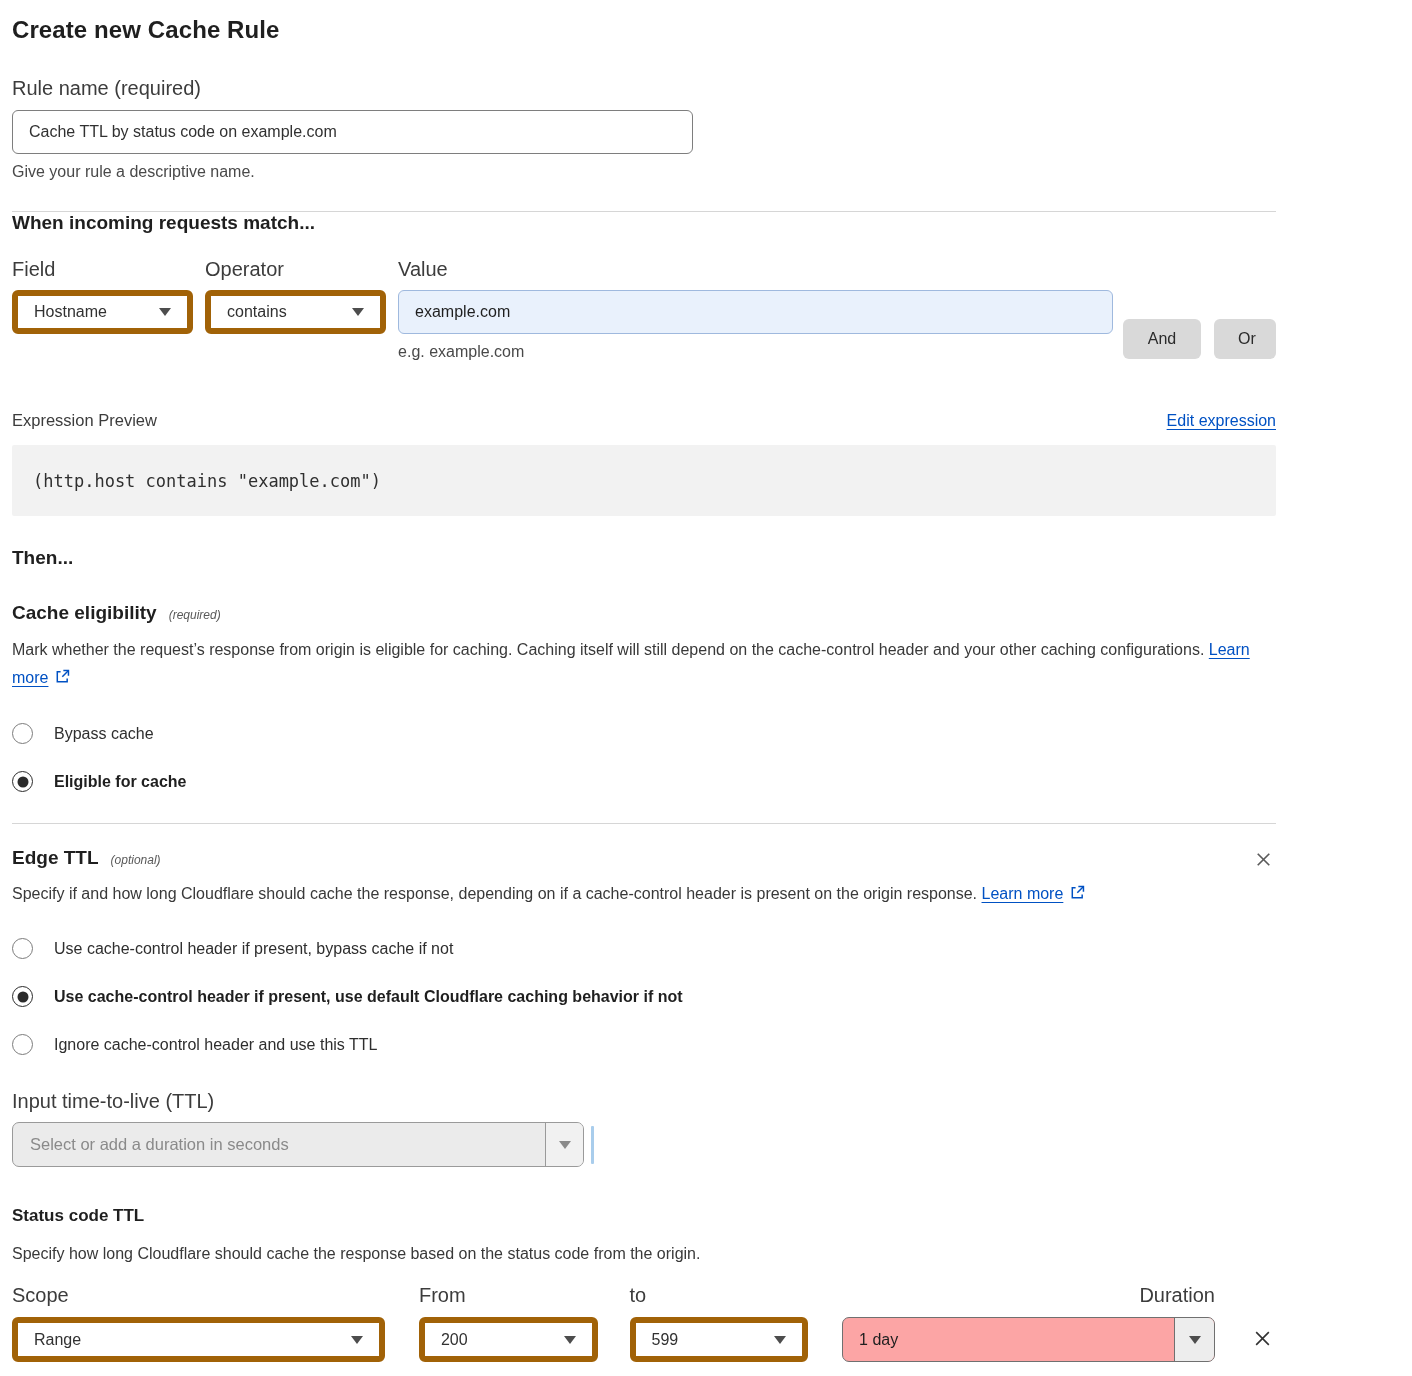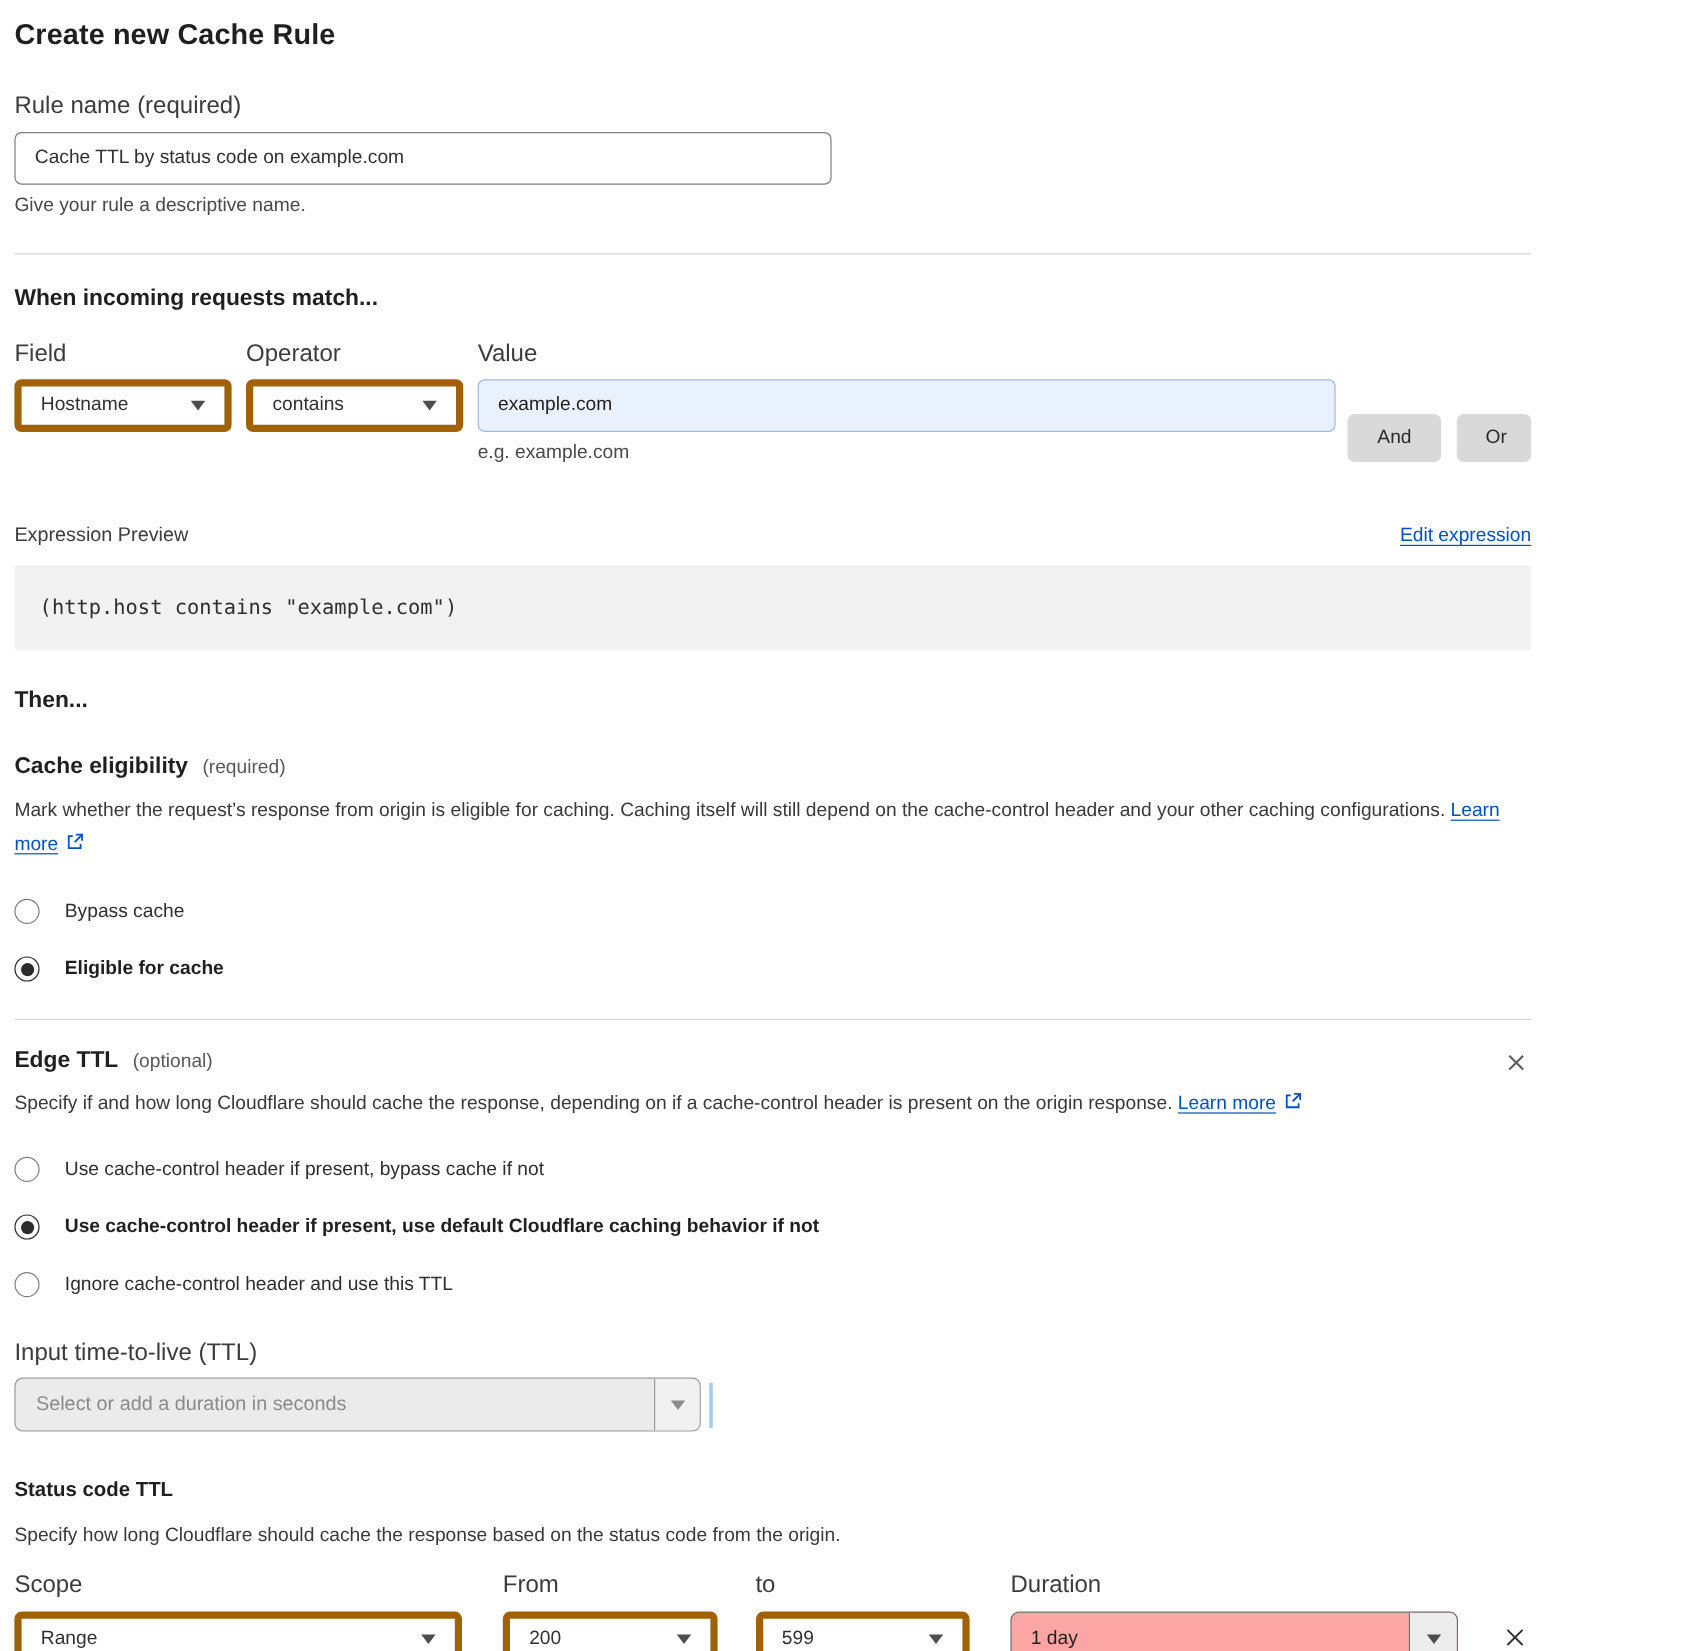--- a/index.html
+++ b/index.html
@@ -139,7 +139,7 @@
 
   <hr class="divider" style="margin-top:30px;">
 
-  <h2 class="section-heading" style="margin-top:26px;">When incoming requests match...</h2>
+  <h2 class="section-heading" style="">When incoming requests match...</h2>
 
   <div class="match-grid">
     <div class="col-field">

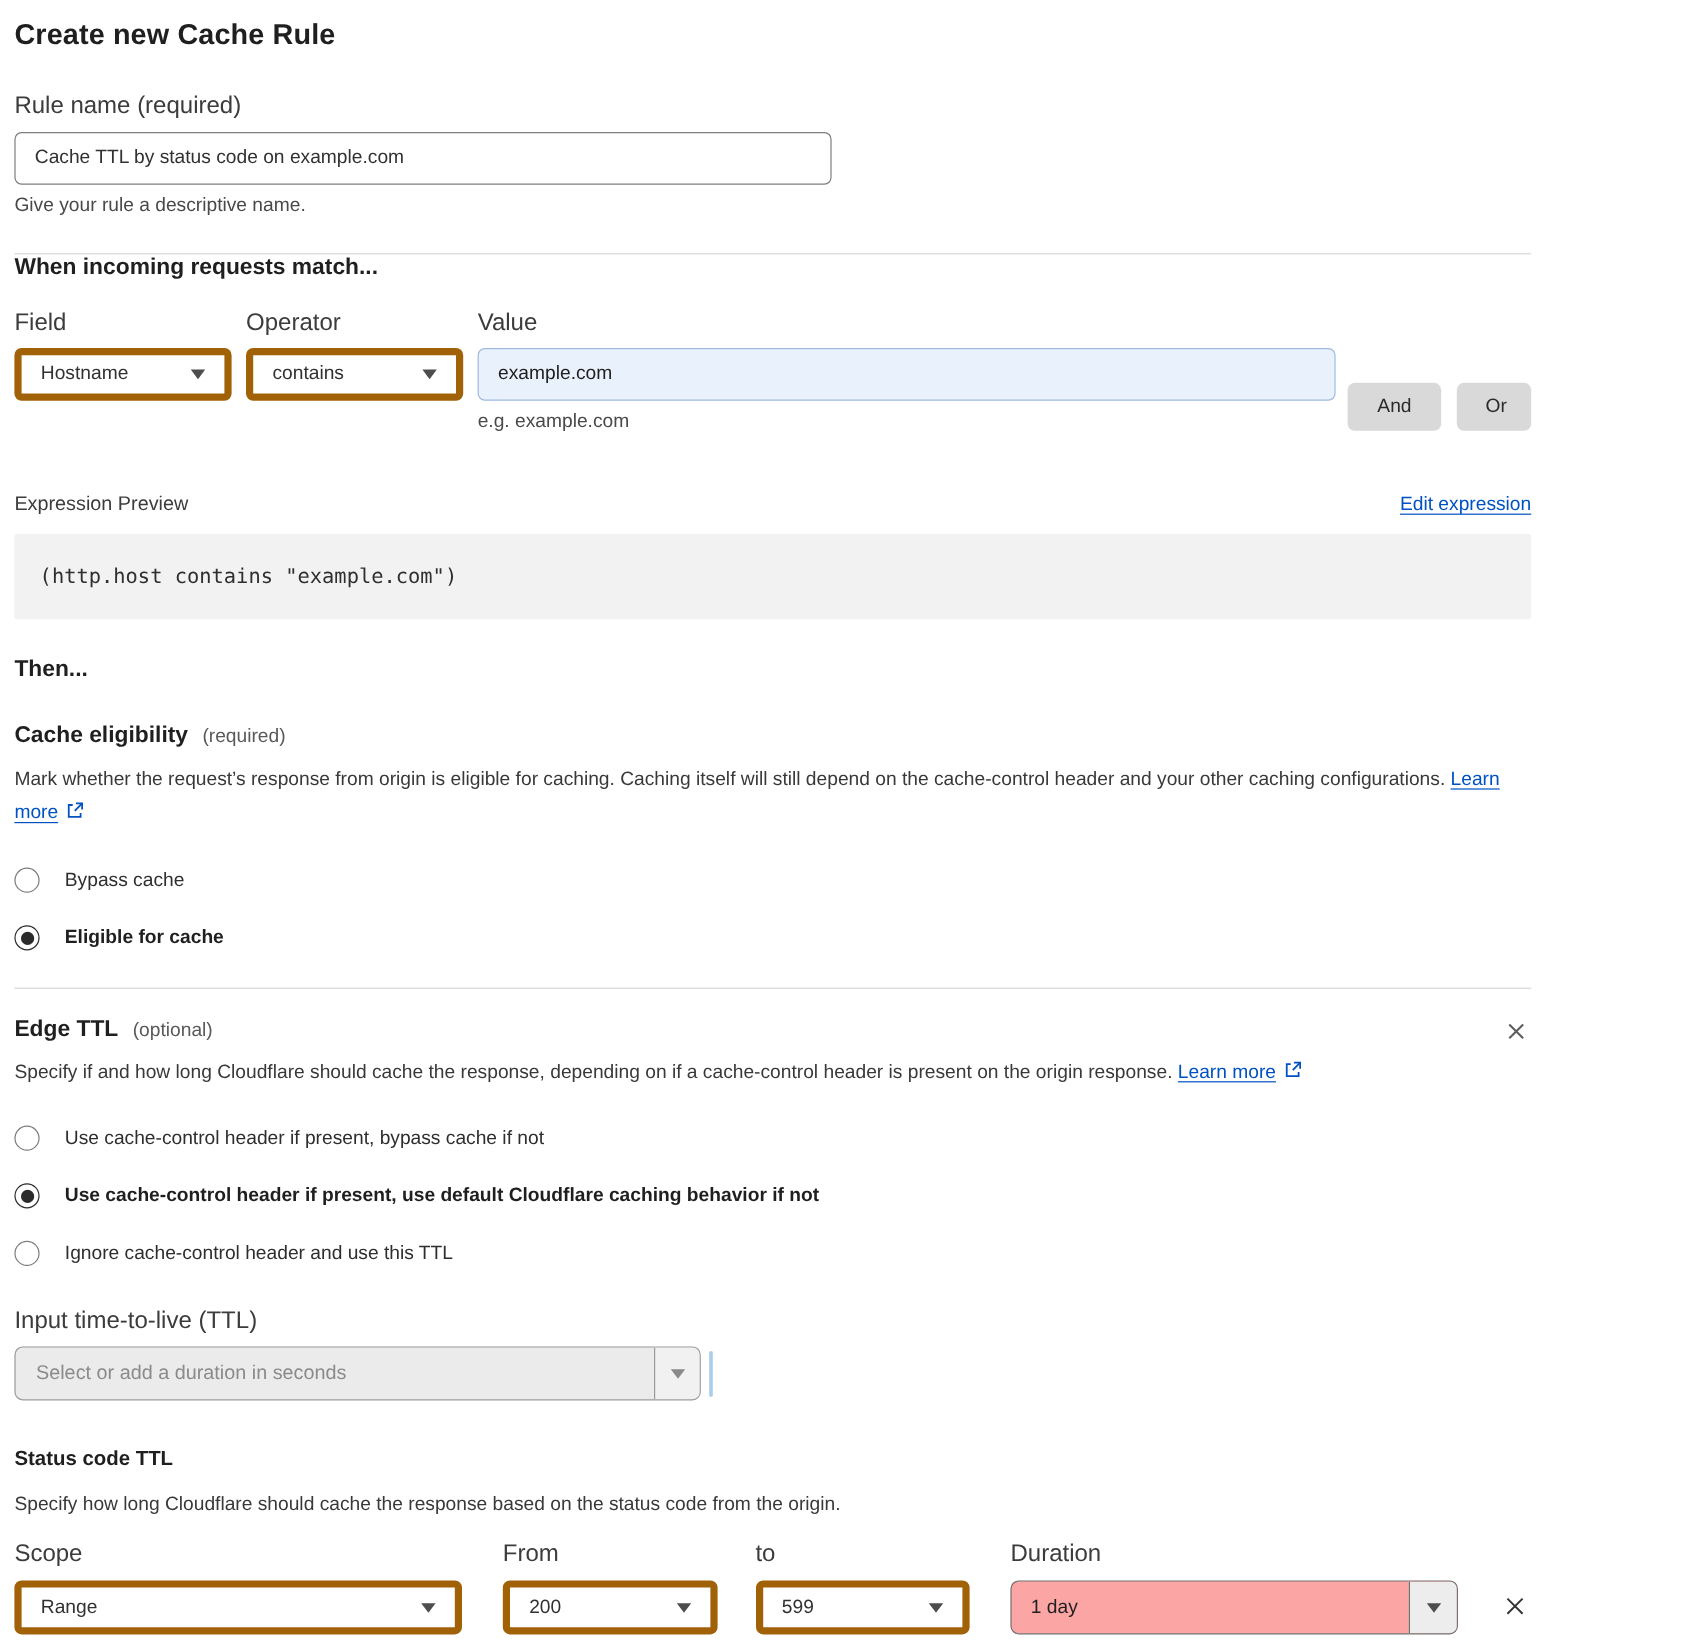--- a/index.html
+++ b/index.html
@@ -66,7 +66,7 @@
   }
 
   .subsection-head { display: flex; align-items: baseline; gap: 12px; }
-  .subsection-head .tag { font-size: 16px; color: #595959; }
+  .subsection-head .tag { font-size: 12px; color: #595959; font-style: italic; }
   .desc { font-size: 16px; line-height: 28px; color: #393939; margin-top: 12px; }
   .desc a.link { font-size: 16px; }
   .ext-icon { display: inline-block; vertical-align: -2px; margin-left: 6px; }

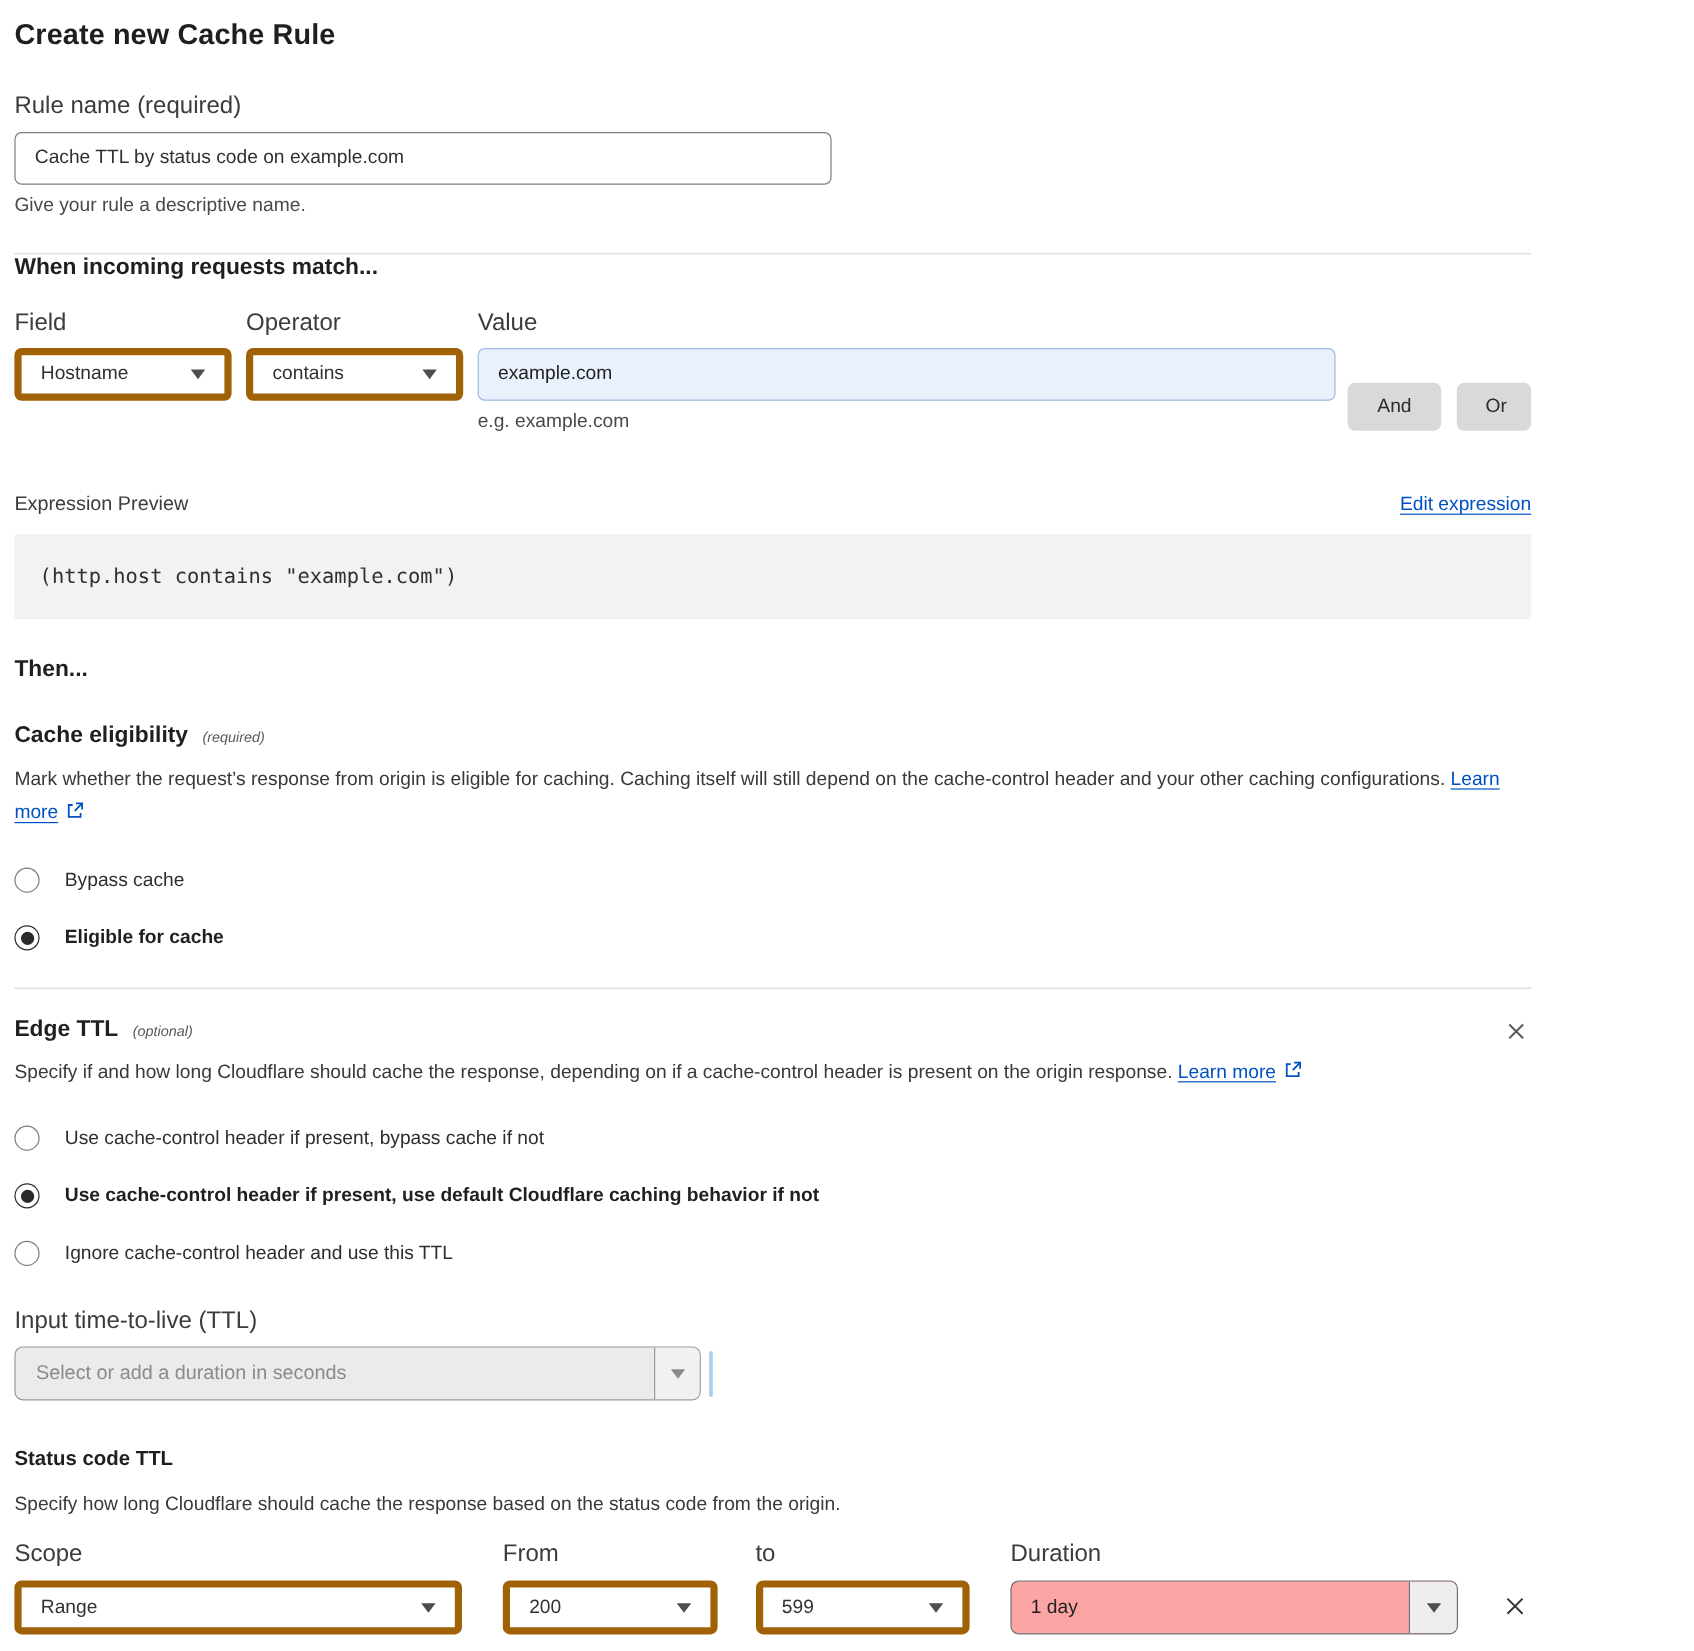--- a/index.html
+++ b/index.html
@@ -111,7 +111,7 @@
   .cell-scope { width: 376px; margin-right: 22px; }
   .cell-from { width: 180px; margin-right: 20px; }
   .cell-to { width: 180px; margin-right: 22px; }
-  .cell-duration { width: 376px; }
+  .cell-duration { width: 376px; text-align: right; }
   .select.tall { height: 45px; }
   .duration-combo {
     height: 45px; border: 1px solid #707070; border-radius: 7px; background: #fca5a5;

